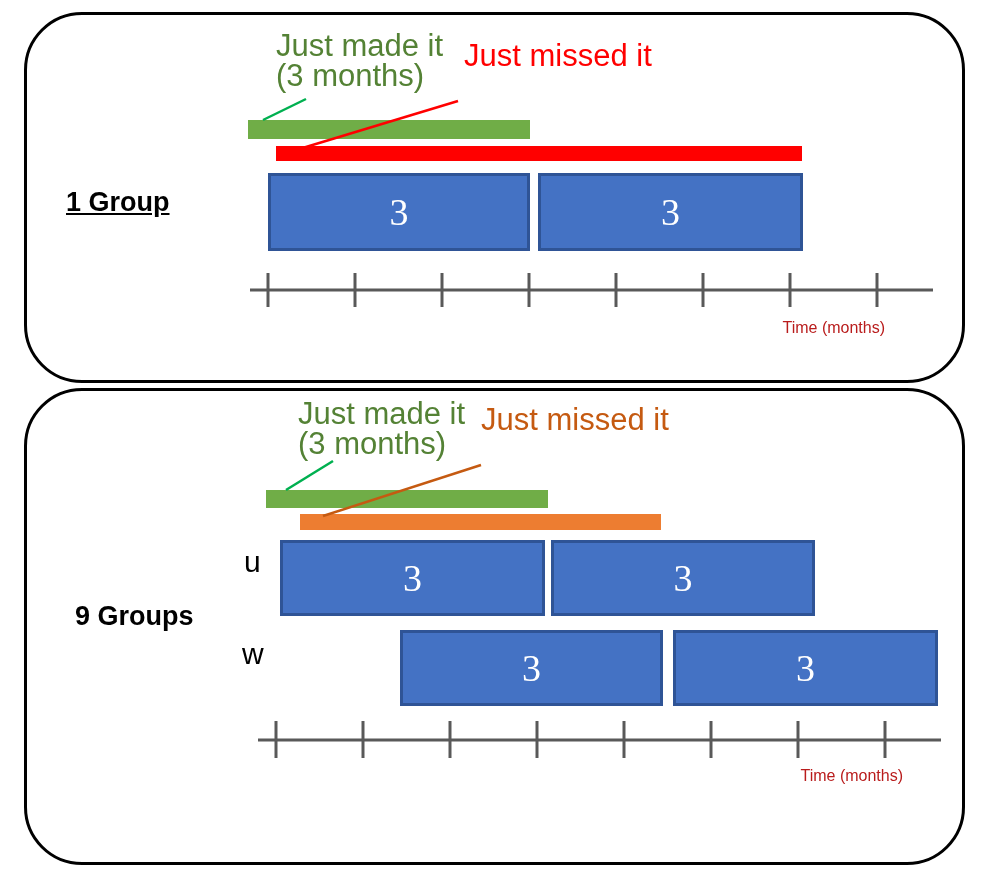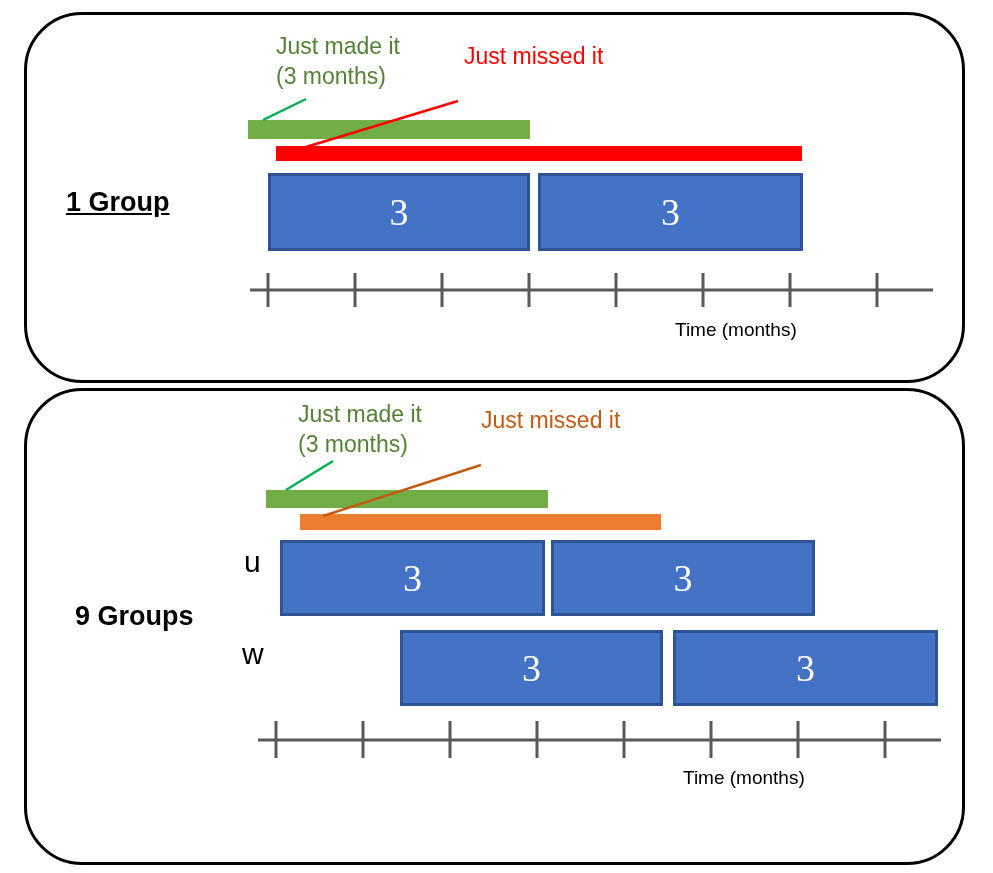--- a/index.html
+++ b/index.html
@@ -16,7 +16,7 @@
   .abs{position:absolute;}
   .group-label{font-size:27px;font-weight:bold;color:#000000;white-space:nowrap;}
   .row-label{font-size:30px;color:#000000;white-space:nowrap;}
-  .callout{font-size:23px;line-height:30px;white-space:nowrap;}
+  .callout{font-size:31px;line-height:30px;white-space:nowrap;}
   .callout-made{color:#548235;}
   .callout-missed-red{color:#FF0000;}
   .callout-missed-orange{color:#C55A11;}

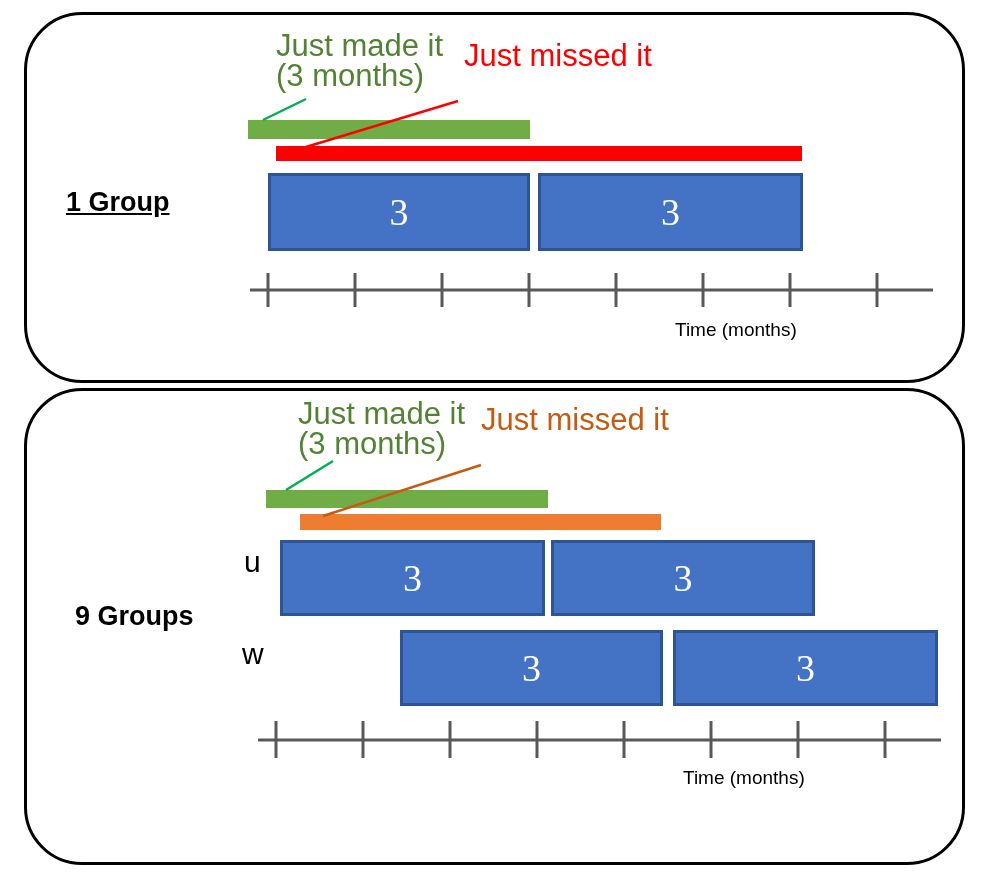--- a/index.html
+++ b/index.html
@@ -29,7 +29,7 @@
     display:flex;align-items:center;justify-content:center;
     color:#ffffff;font-family:"Liberation Serif",serif;font-size:38px;
   }
-  .axis-label{font-size:19px;color:#000000;text-align:left;white-space:nowrap;}
+  .axis-label{font-size:16px;color:#b91c1c;text-align:right;white-space:nowrap;}
   svg.overlay{position:absolute;left:0;top:0;pointer-events:none;}
   .axis-stroke{stroke:#595959;stroke-width:3;}
   .ann-green{stroke:#00B050;stroke-width:2.5;}

